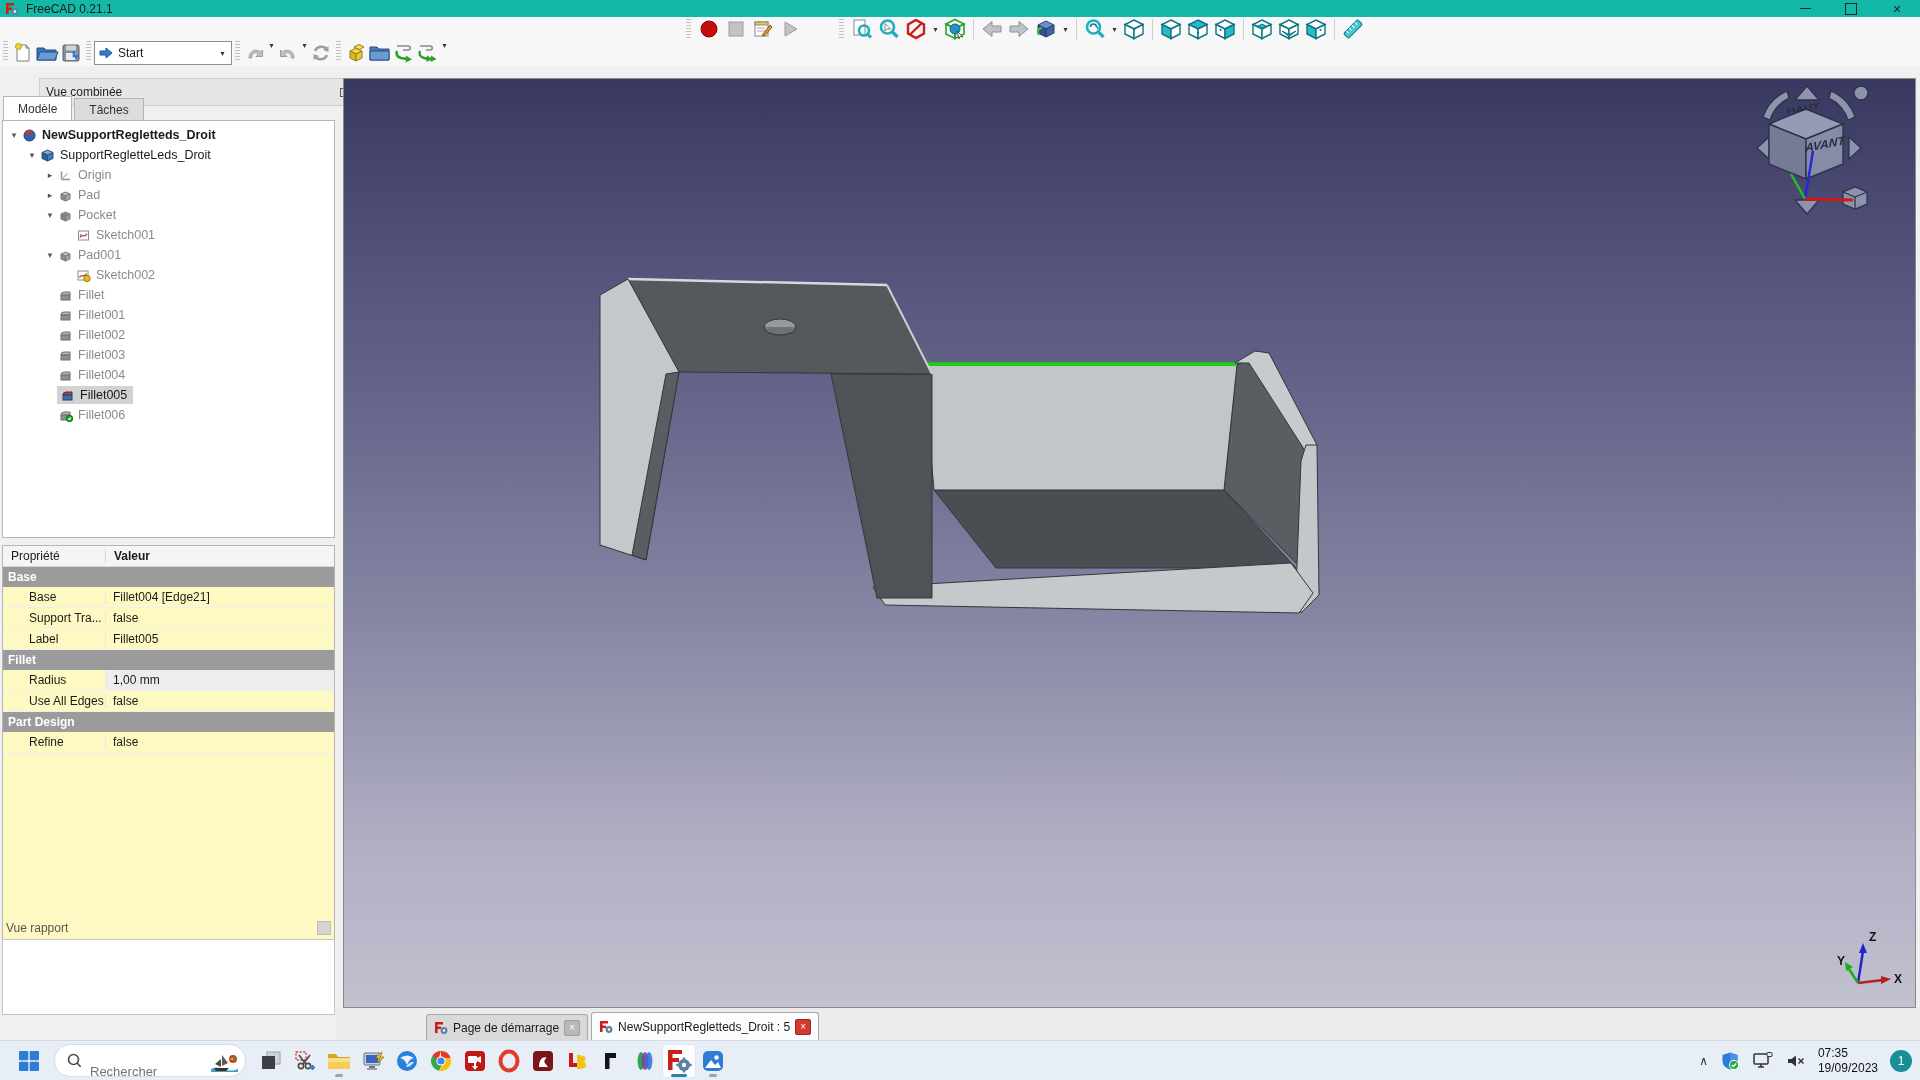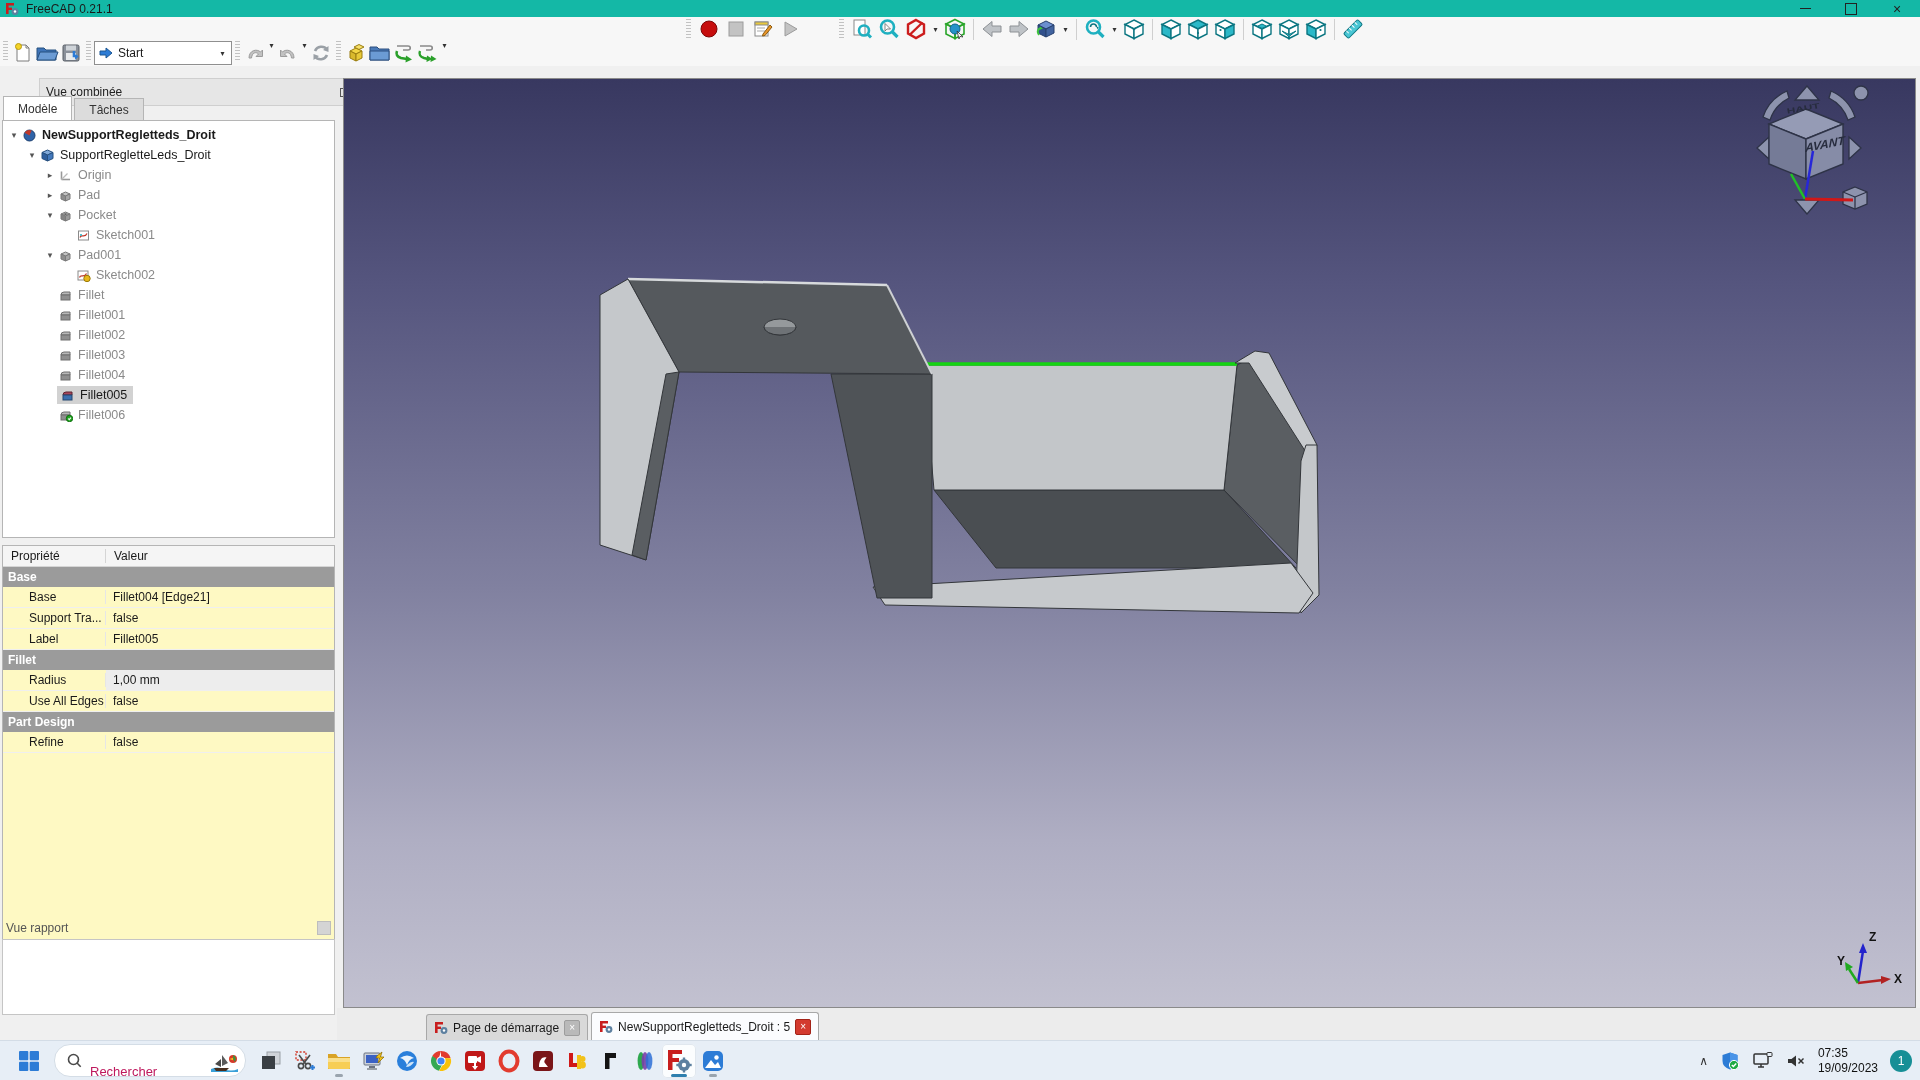--- a/index.html
+++ b/index.html
@@ -49,7 +49,7 @@
   .propbox{position:absolute;left:2px;top:479px;width:333px;height:428px;background:#fef9c3;border:1px solid #b5b5b5;box-sizing:border-box;font-size:12px;}
   .phead{display:flex;height:20px;background:#f5f5f5;border-bottom:1px solid #d5d5d5;align-items:center;}
   .phead .c1{width:103px;padding-left:8px;border-right:1px solid #d5d5d5;box-sizing:border-box;}
-  .phead .c2{padding-left:8px;}
+  .phead .c2{padding-left:8px;font-weight:bold;}
   .psec{height:20px;background:#9b9b9b;color:#fff;font-weight:bold;display:flex;align-items:center;padding-left:5px;}
   .prow{display:flex;height:20px;align-items:center;border-bottom:1px solid #efefef;}
   .pname{width:103px;padding-left:26px;box-sizing:border-box;border-right:1px solid #e6e6e6;white-space:nowrap;overflow:hidden;}

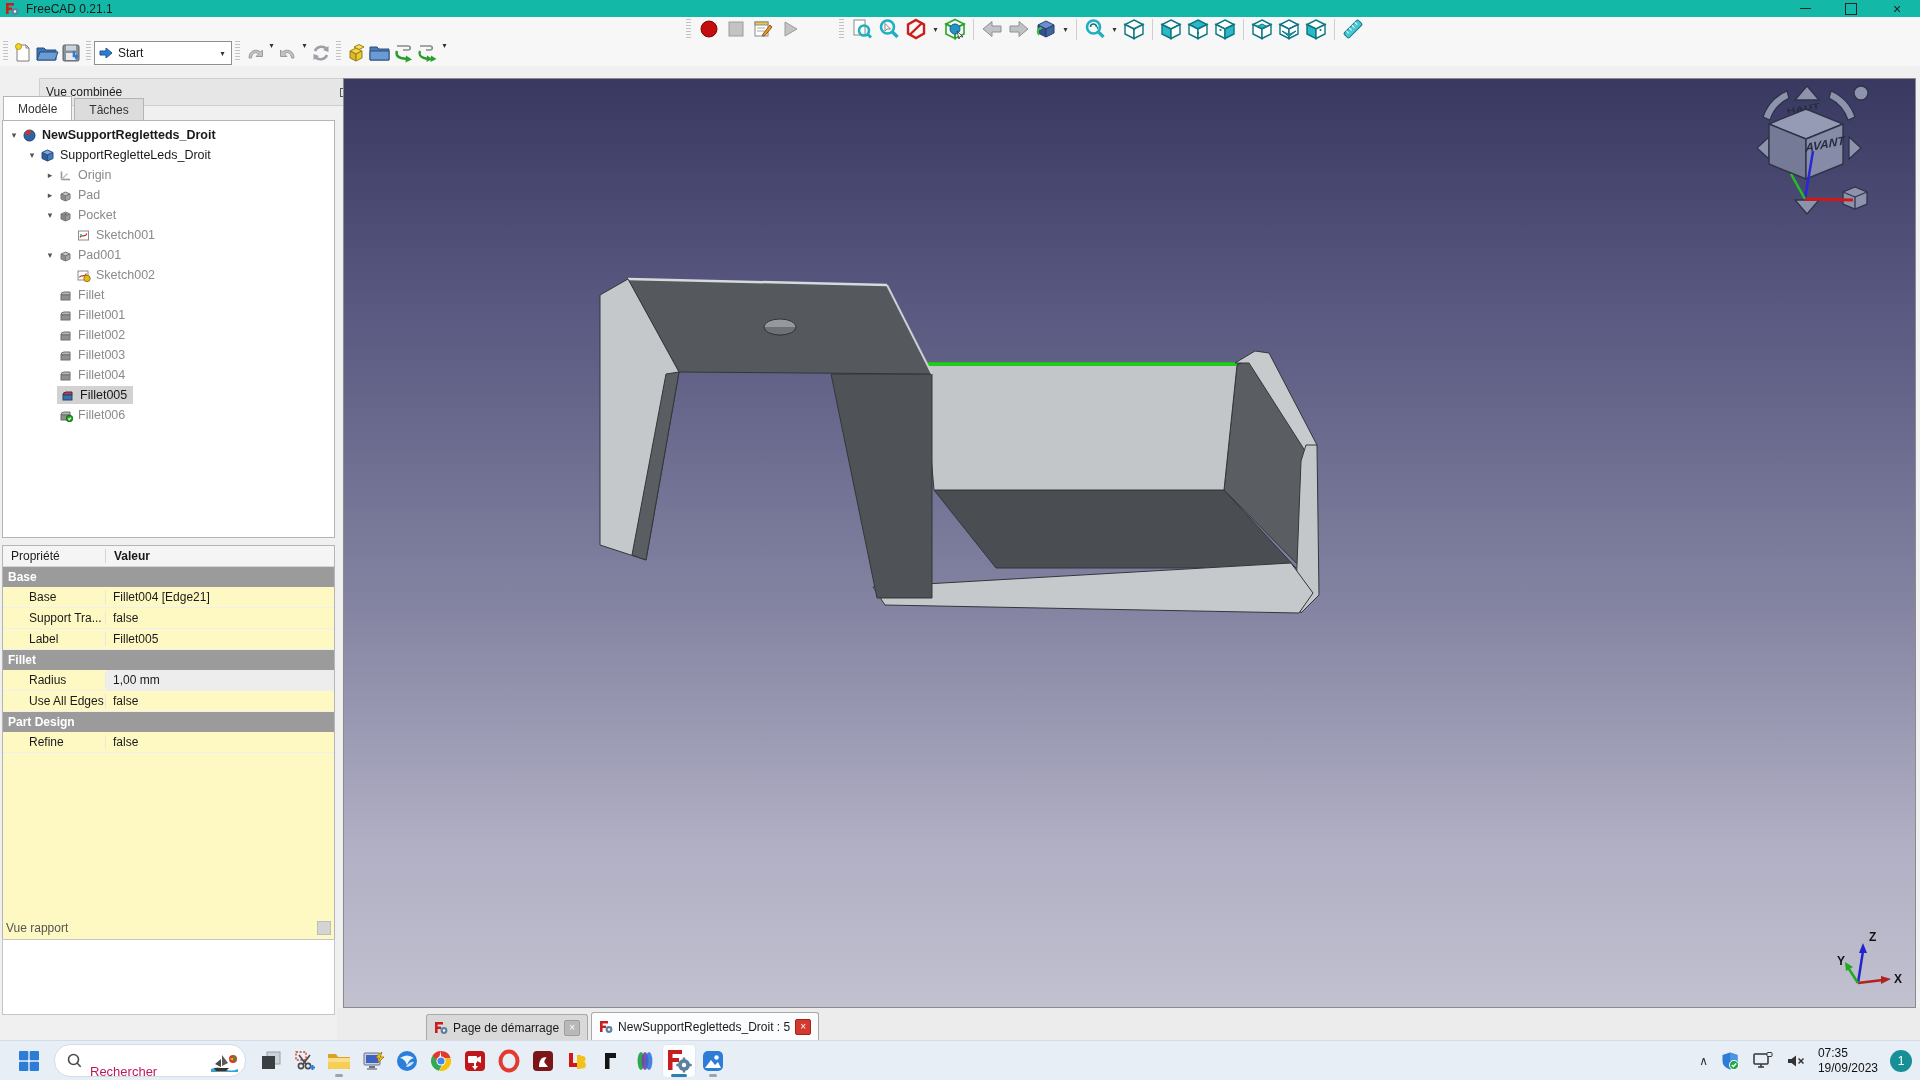--- a/index.html
+++ b/index.html
@@ -76,7 +76,7 @@
   .tk.activeapp{background:#fbfdfe;border-radius:5px;box-shadow:0 0 0 1px #e0e7ee inset;}
   .tk.activeapp .rundot{width:16px;background:#2e7fae;}
   .searchpill{height:31px;width:172px;background:#fff;border:1px solid #d4dde6;border-radius:16px;display:flex;align-items:center;padding:0 6px 0 12px;gap:8px;margin:0 8px;flex:none;}
-  .searchpill .stext{flex:1;color:#be185d;font-size:13px;margin-top:21px;}
+  .searchpill .stext{flex:1;color:#737373;font-size:13px;margin-top:21px;}
   .tray{position:absolute;right:8px;top:0;height:40px;display:flex;align-items:center;gap:12px;}
   .trayglyph{color:#333;font-size:12px;}
   .clock{text-align:left;font-size:12px;line-height:1.25;color:#111;}

